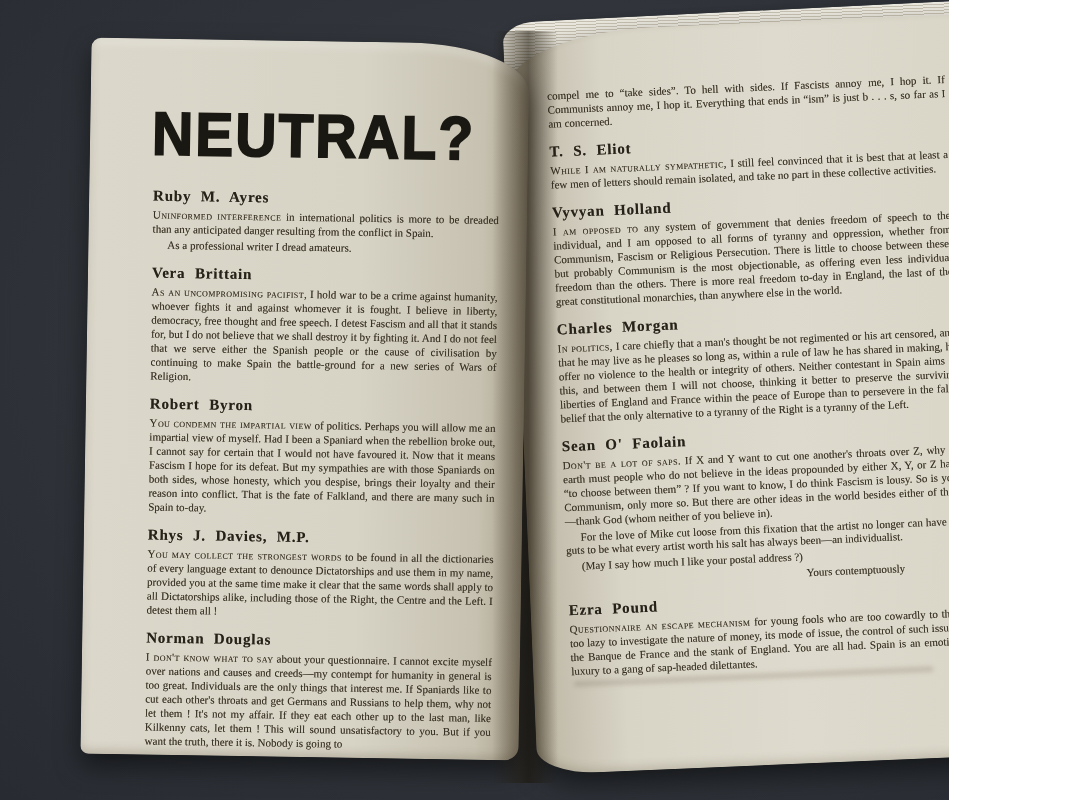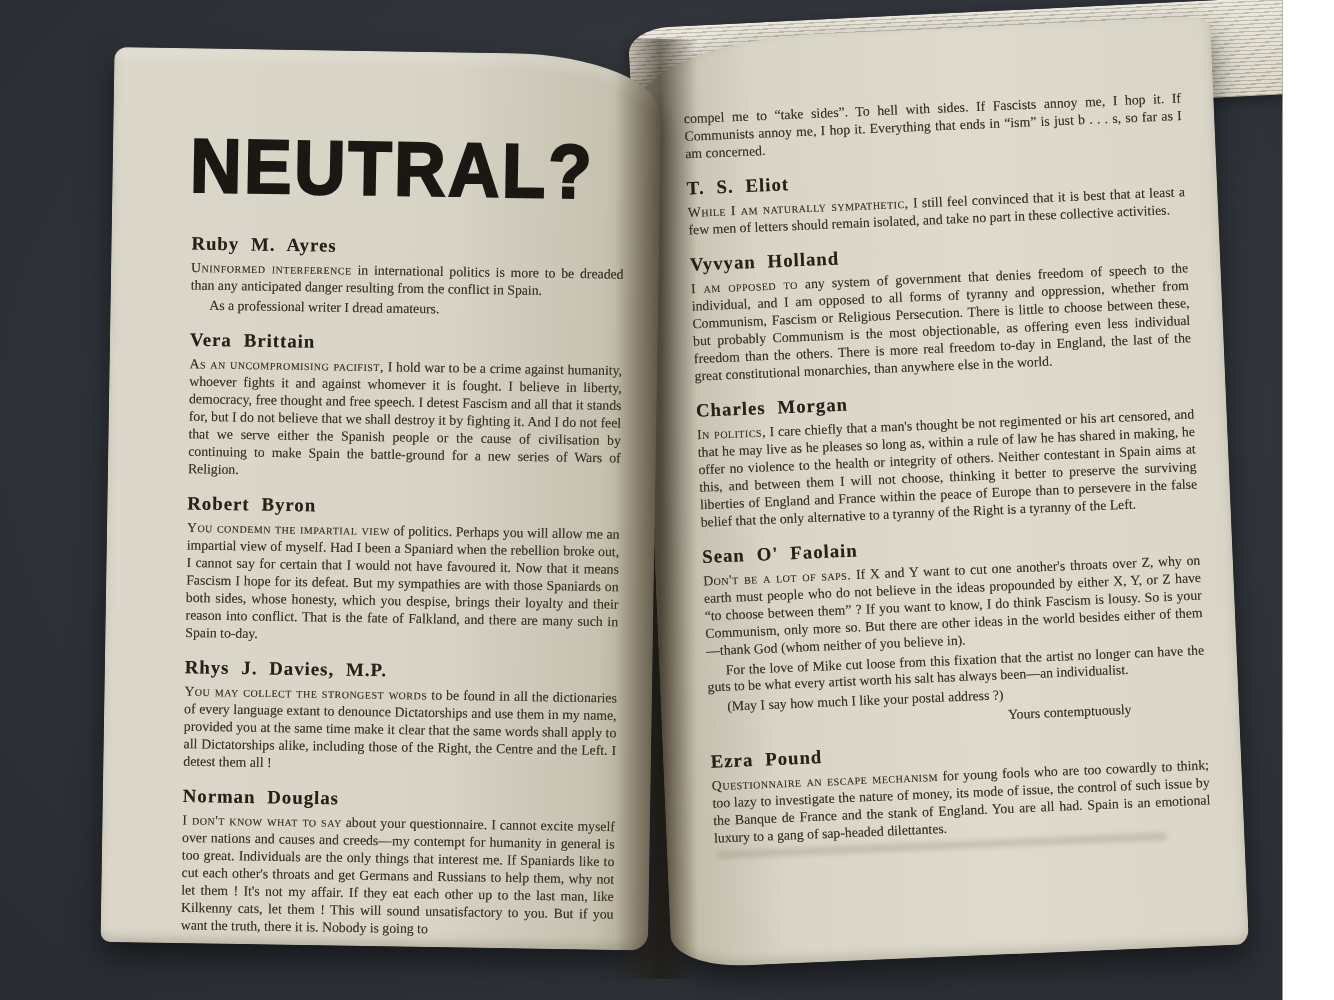--- a/index.html
+++ b/index.html
@@ -4,7 +4,7 @@
 <style>
   html,body { margin:0; padding:0; }
   .scene {
-    position:relative; width:1026px; height:800px; overflow:hidden;
+    position:relative; width:949px; height:800px; overflow:hidden;
     background: radial-gradient(ellipse at 58% 42%, #3b3f46 0%, #32363c 45%, #282c32 100%);
     font-family: "Liberation Serif", "DejaVu Serif", serif;
     text-decoration: underline;

